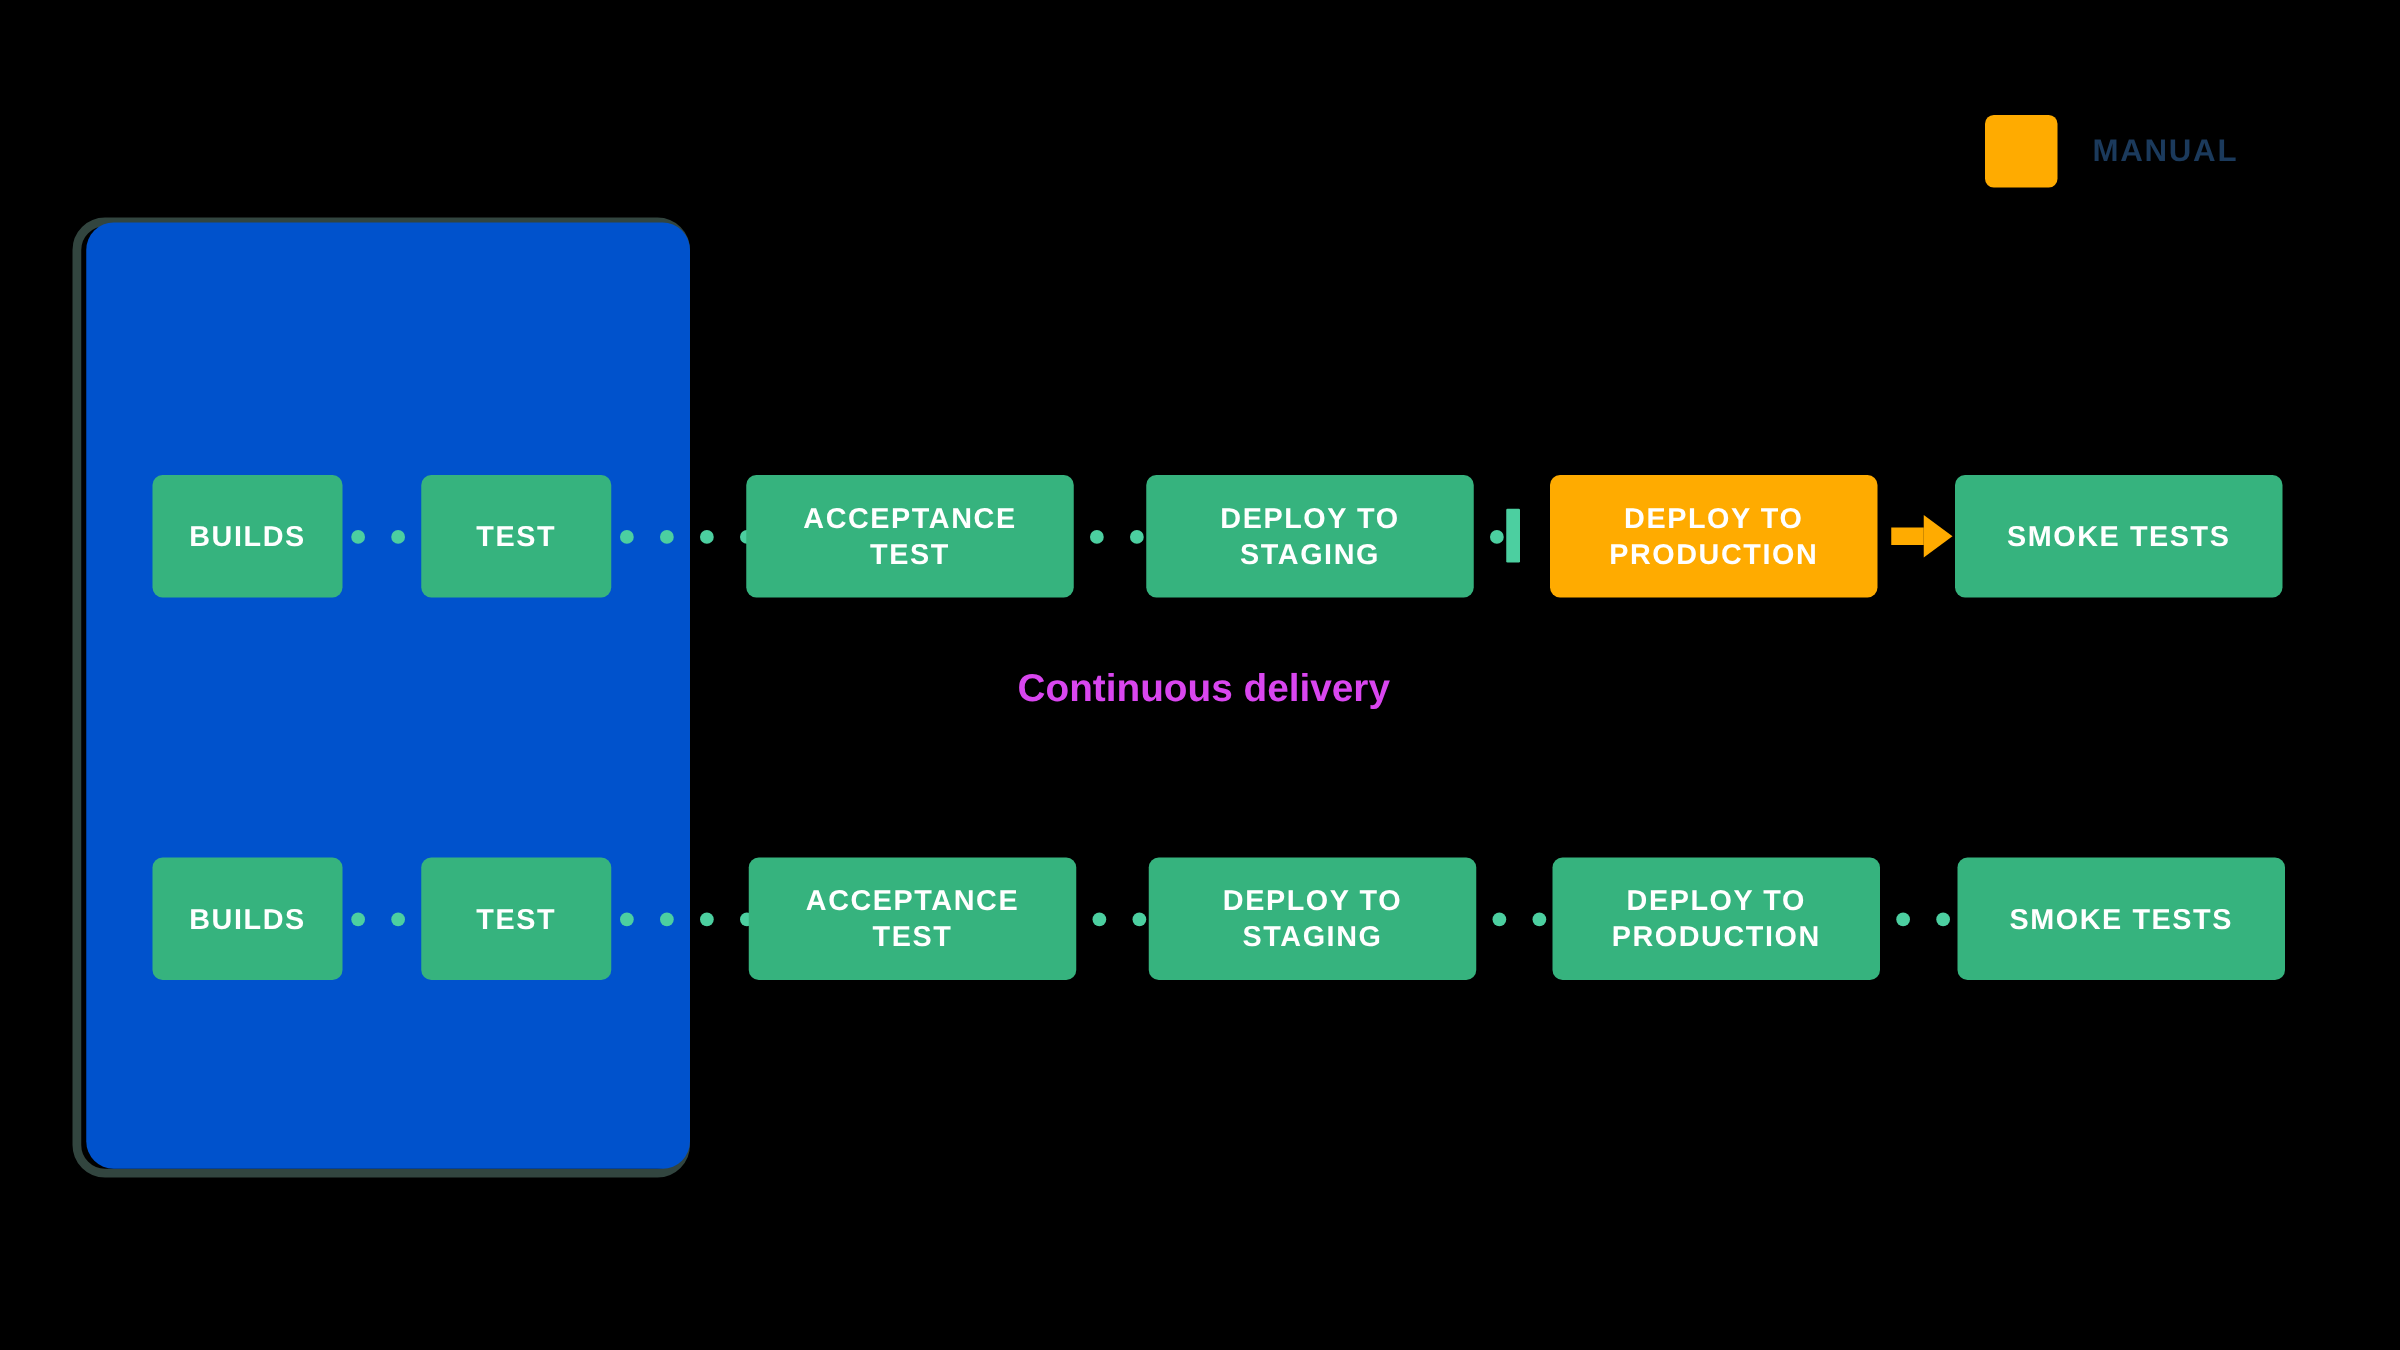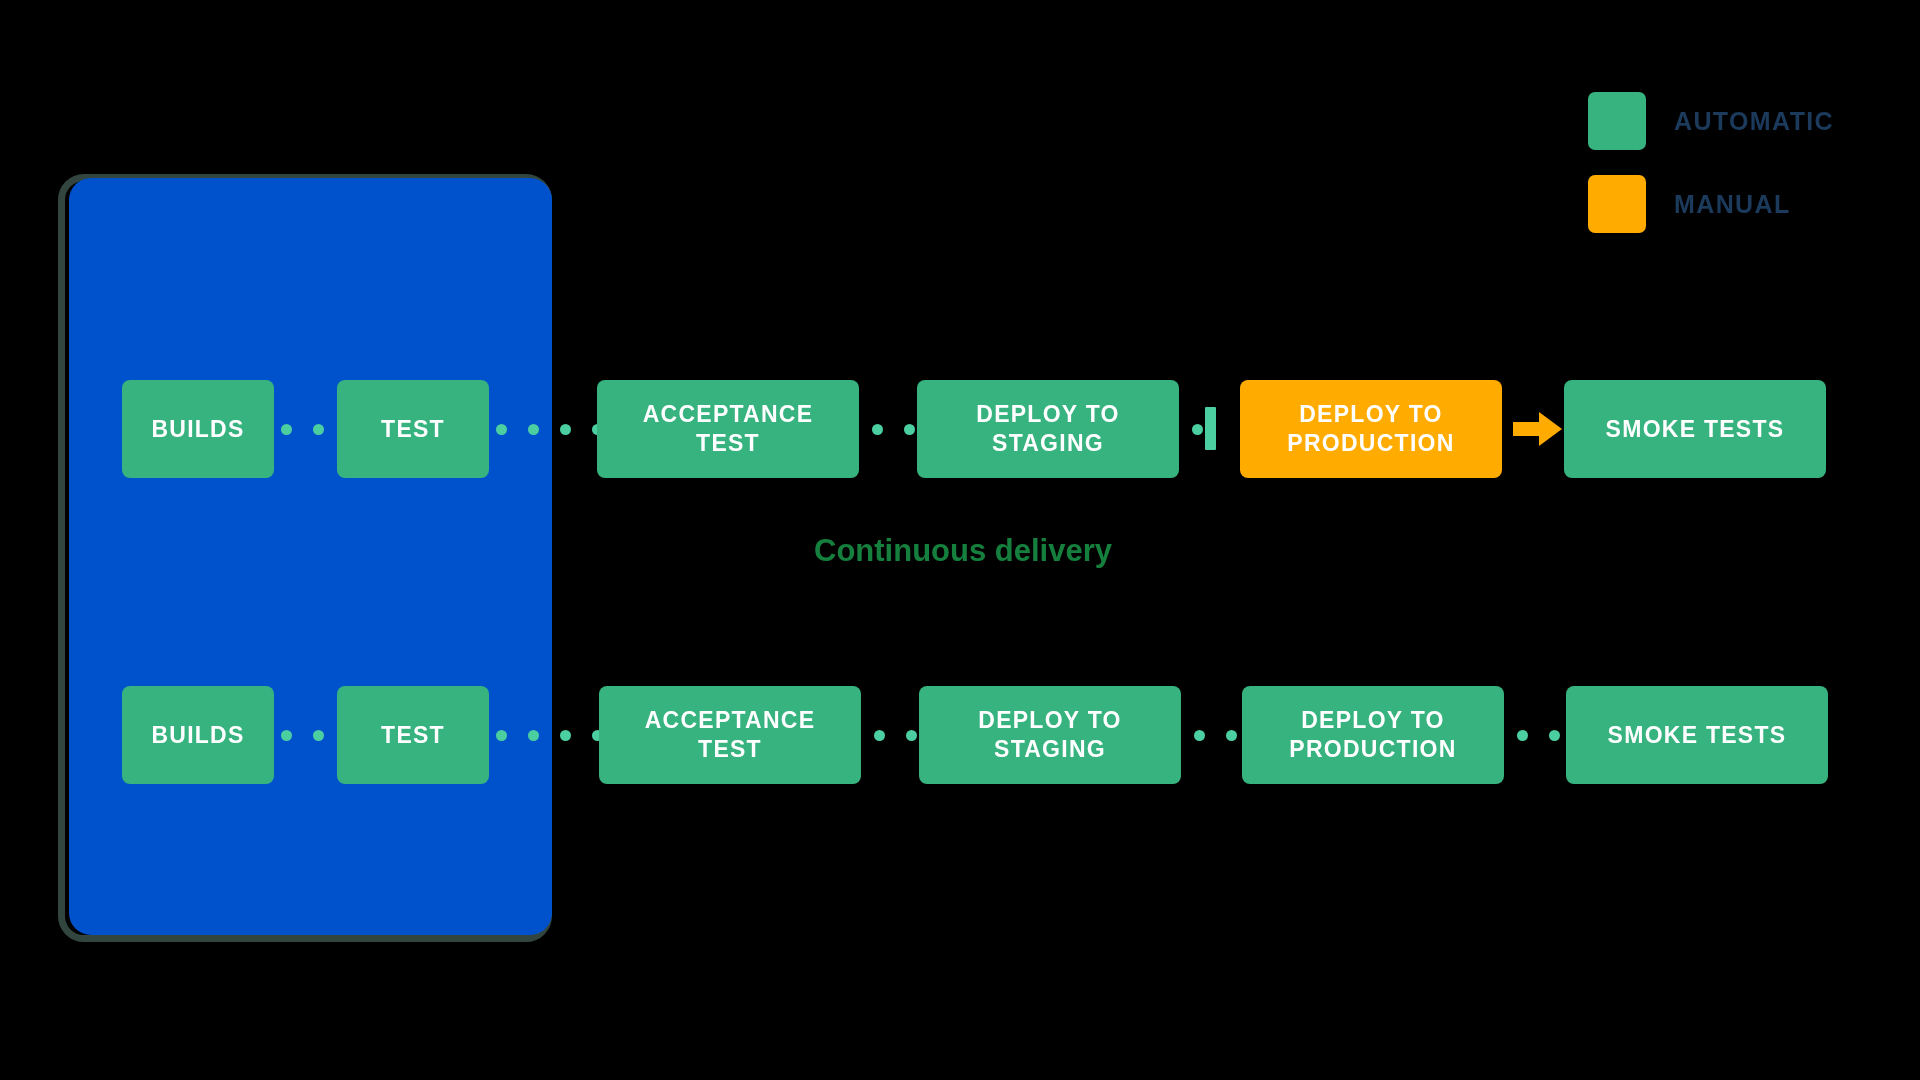--- a/index.html
+++ b/index.html
@@ -167,10 +167,6 @@
 
   <div class="legend">
     <div class="legend-row">
-      <span class="legend-swatch" style="background:#36B37E"></span>
-      <span class="legend-label">AUTOMATIC</span>
-    </div>
-    <div class="legend-row">
       <span class="legend-swatch" style="background:#FFAB00"></span>
       <span class="legend-label">MANUAL</span>
     </div>

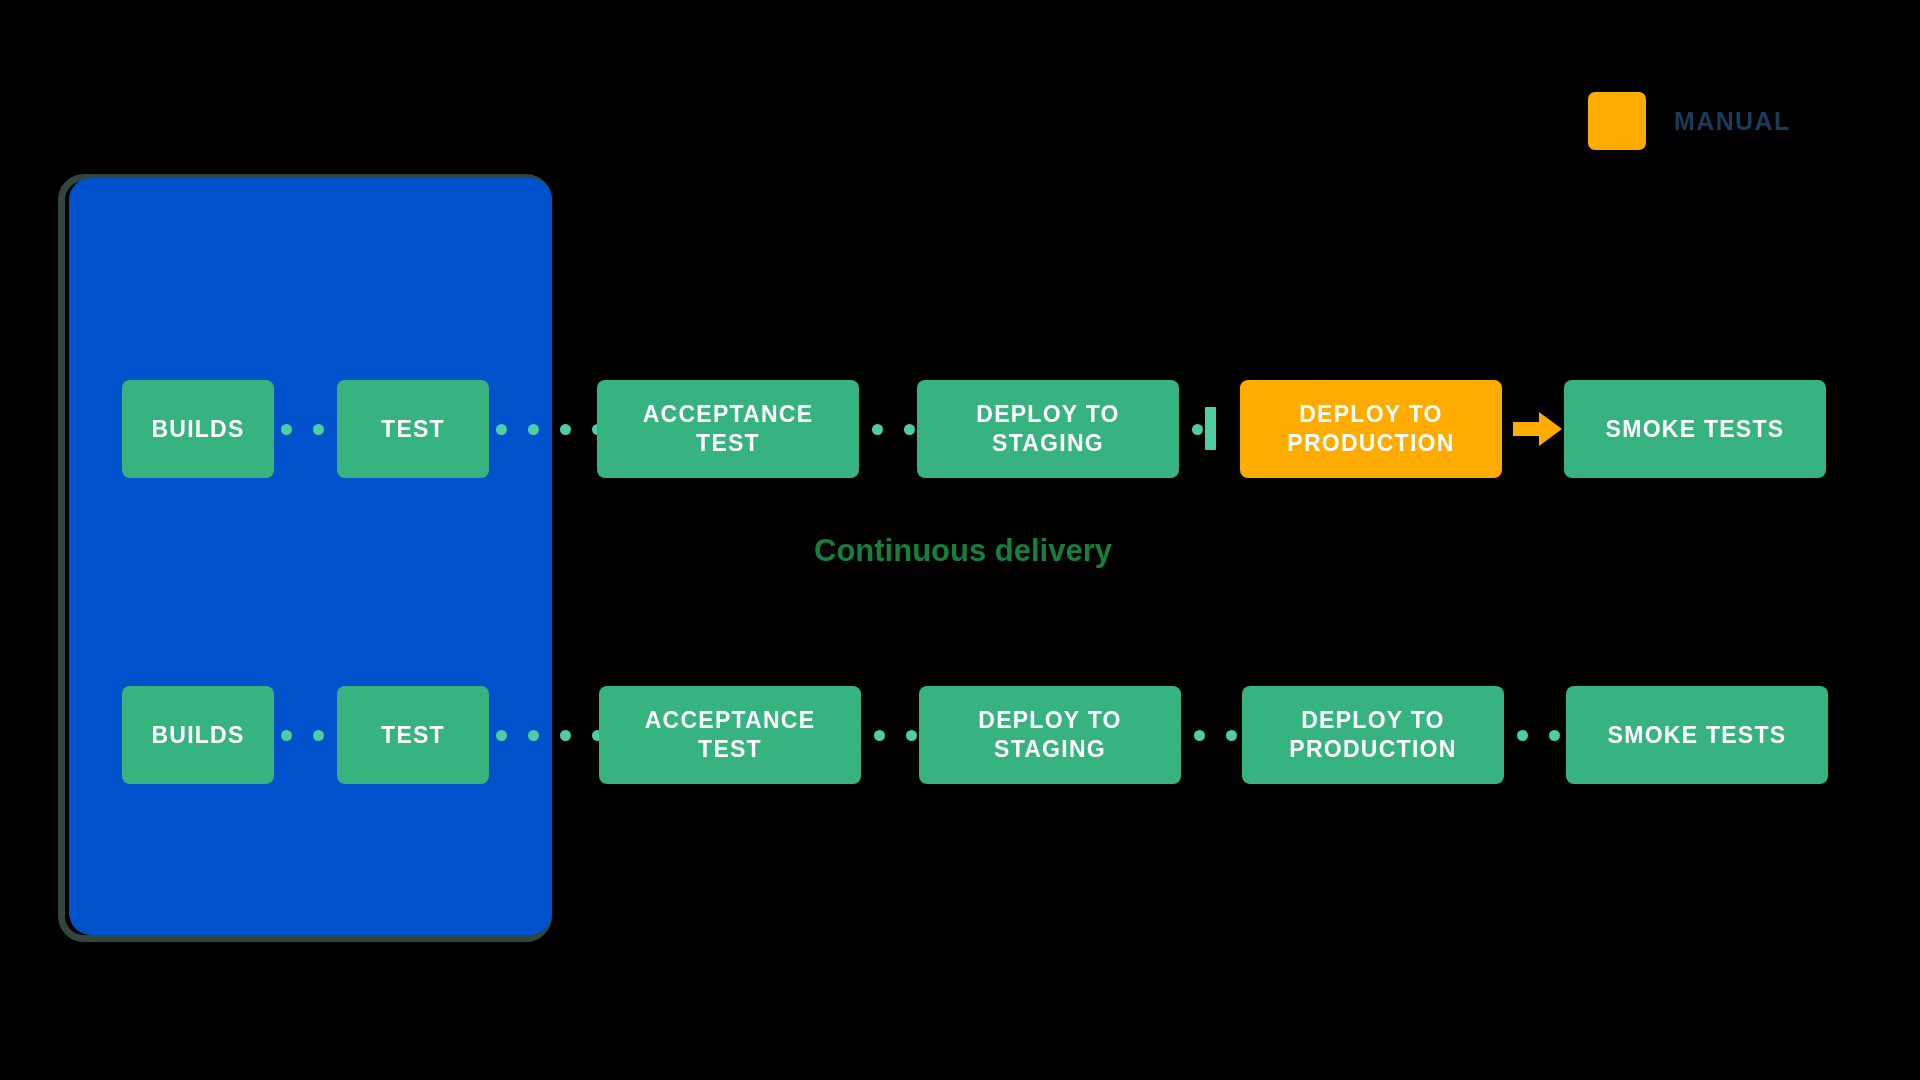--- a/index.html
+++ b/index.html
@@ -156,7 +156,7 @@
     position: absolute;
     font-size: 31px;
     font-weight: 700;
-    color: #15803d;
+    color: #d946ef;
     white-space: nowrap;
   }
 </style>

